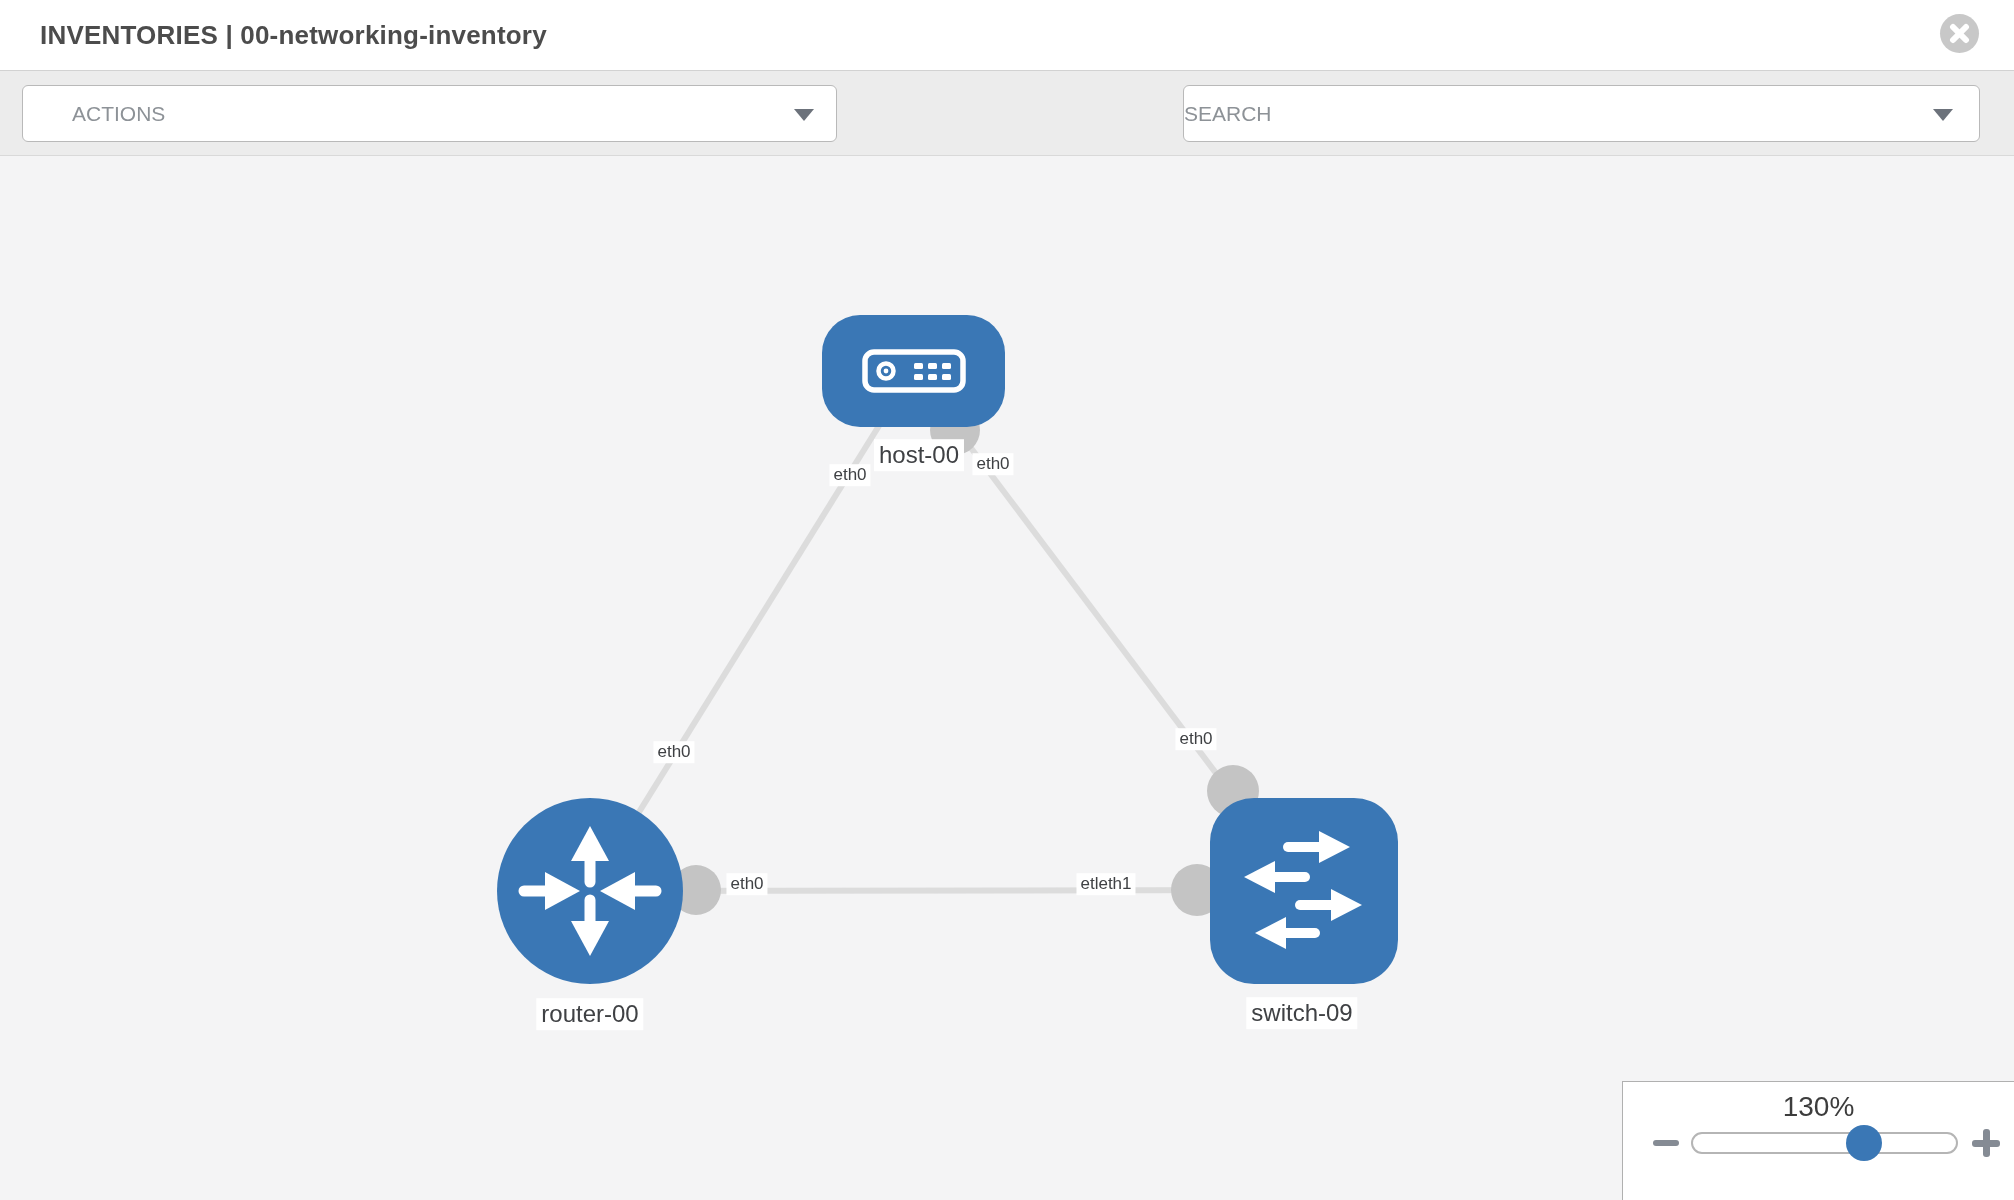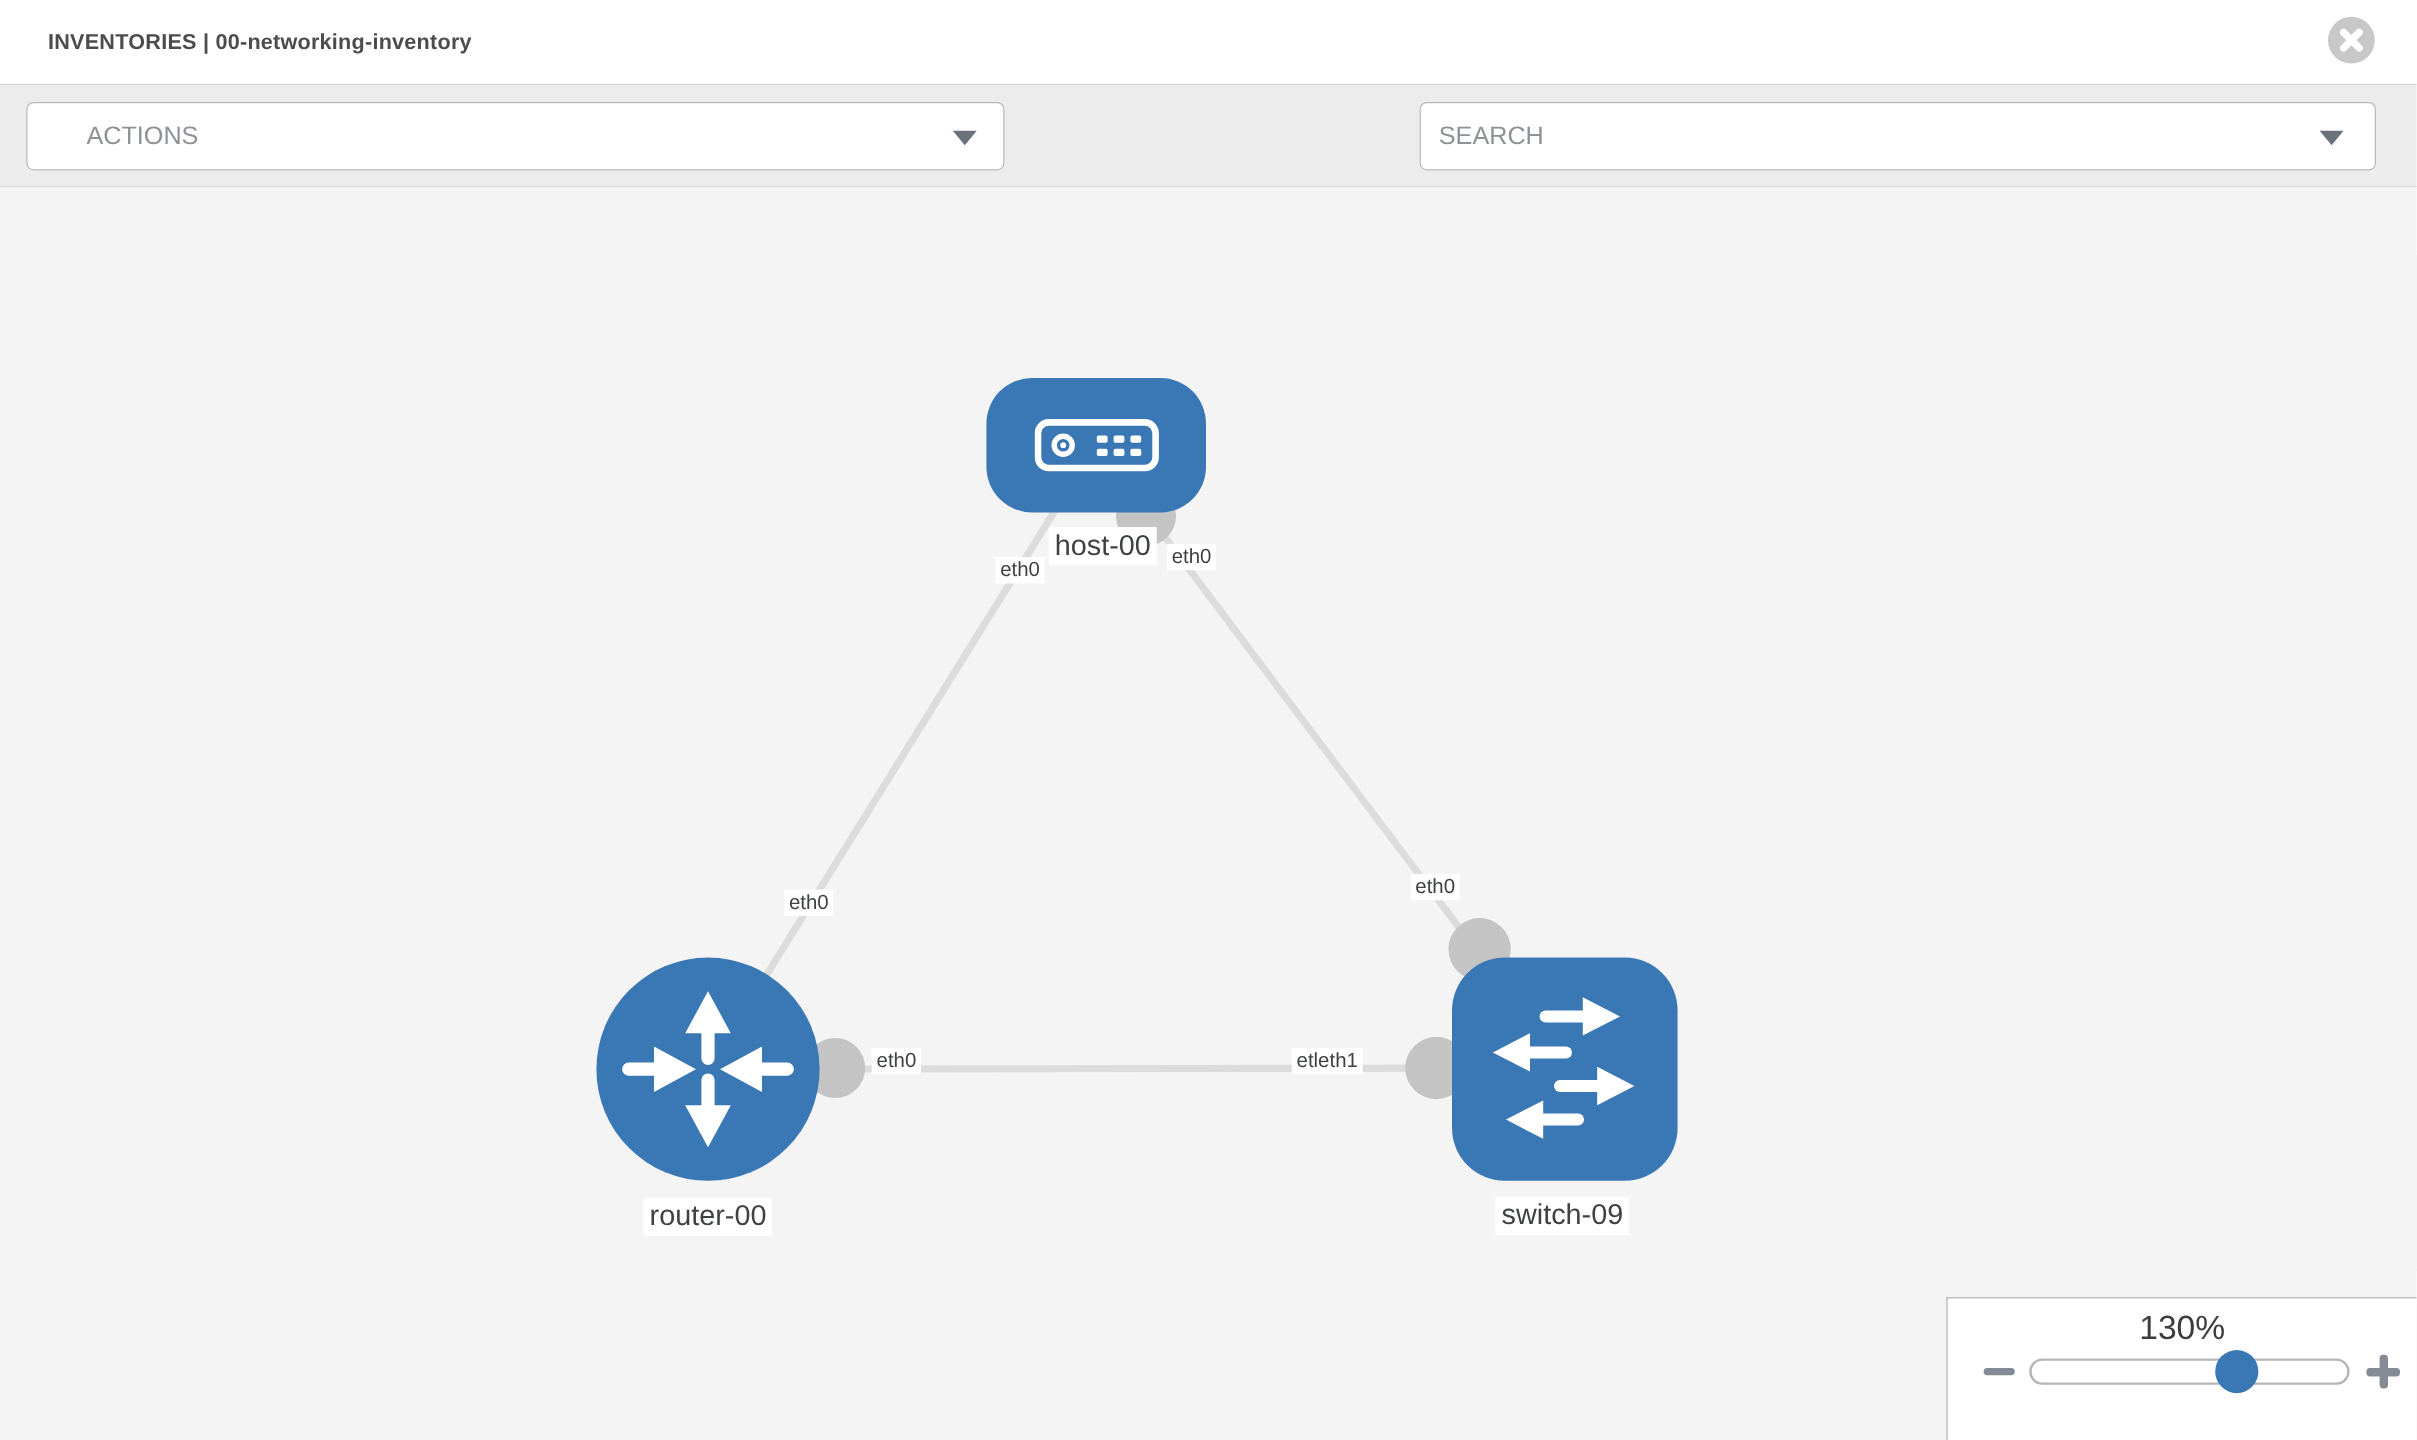--- a/index.html
+++ b/index.html
@@ -16,7 +16,7 @@
   }
   .header-title{
     position:absolute;left:40px;top:50%;transform:translateY(-50%);
-    font-size:18px;font-weight:bold;color:#4c4c4c;letter-spacing:.2px;
+    font-size:26px;font-weight:bold;color:#4c4c4c;letter-spacing:.2px;
   }
   .close-btn{
     position:absolute;right:35px;top:14px;width:39px;height:39px;border-radius:50%;

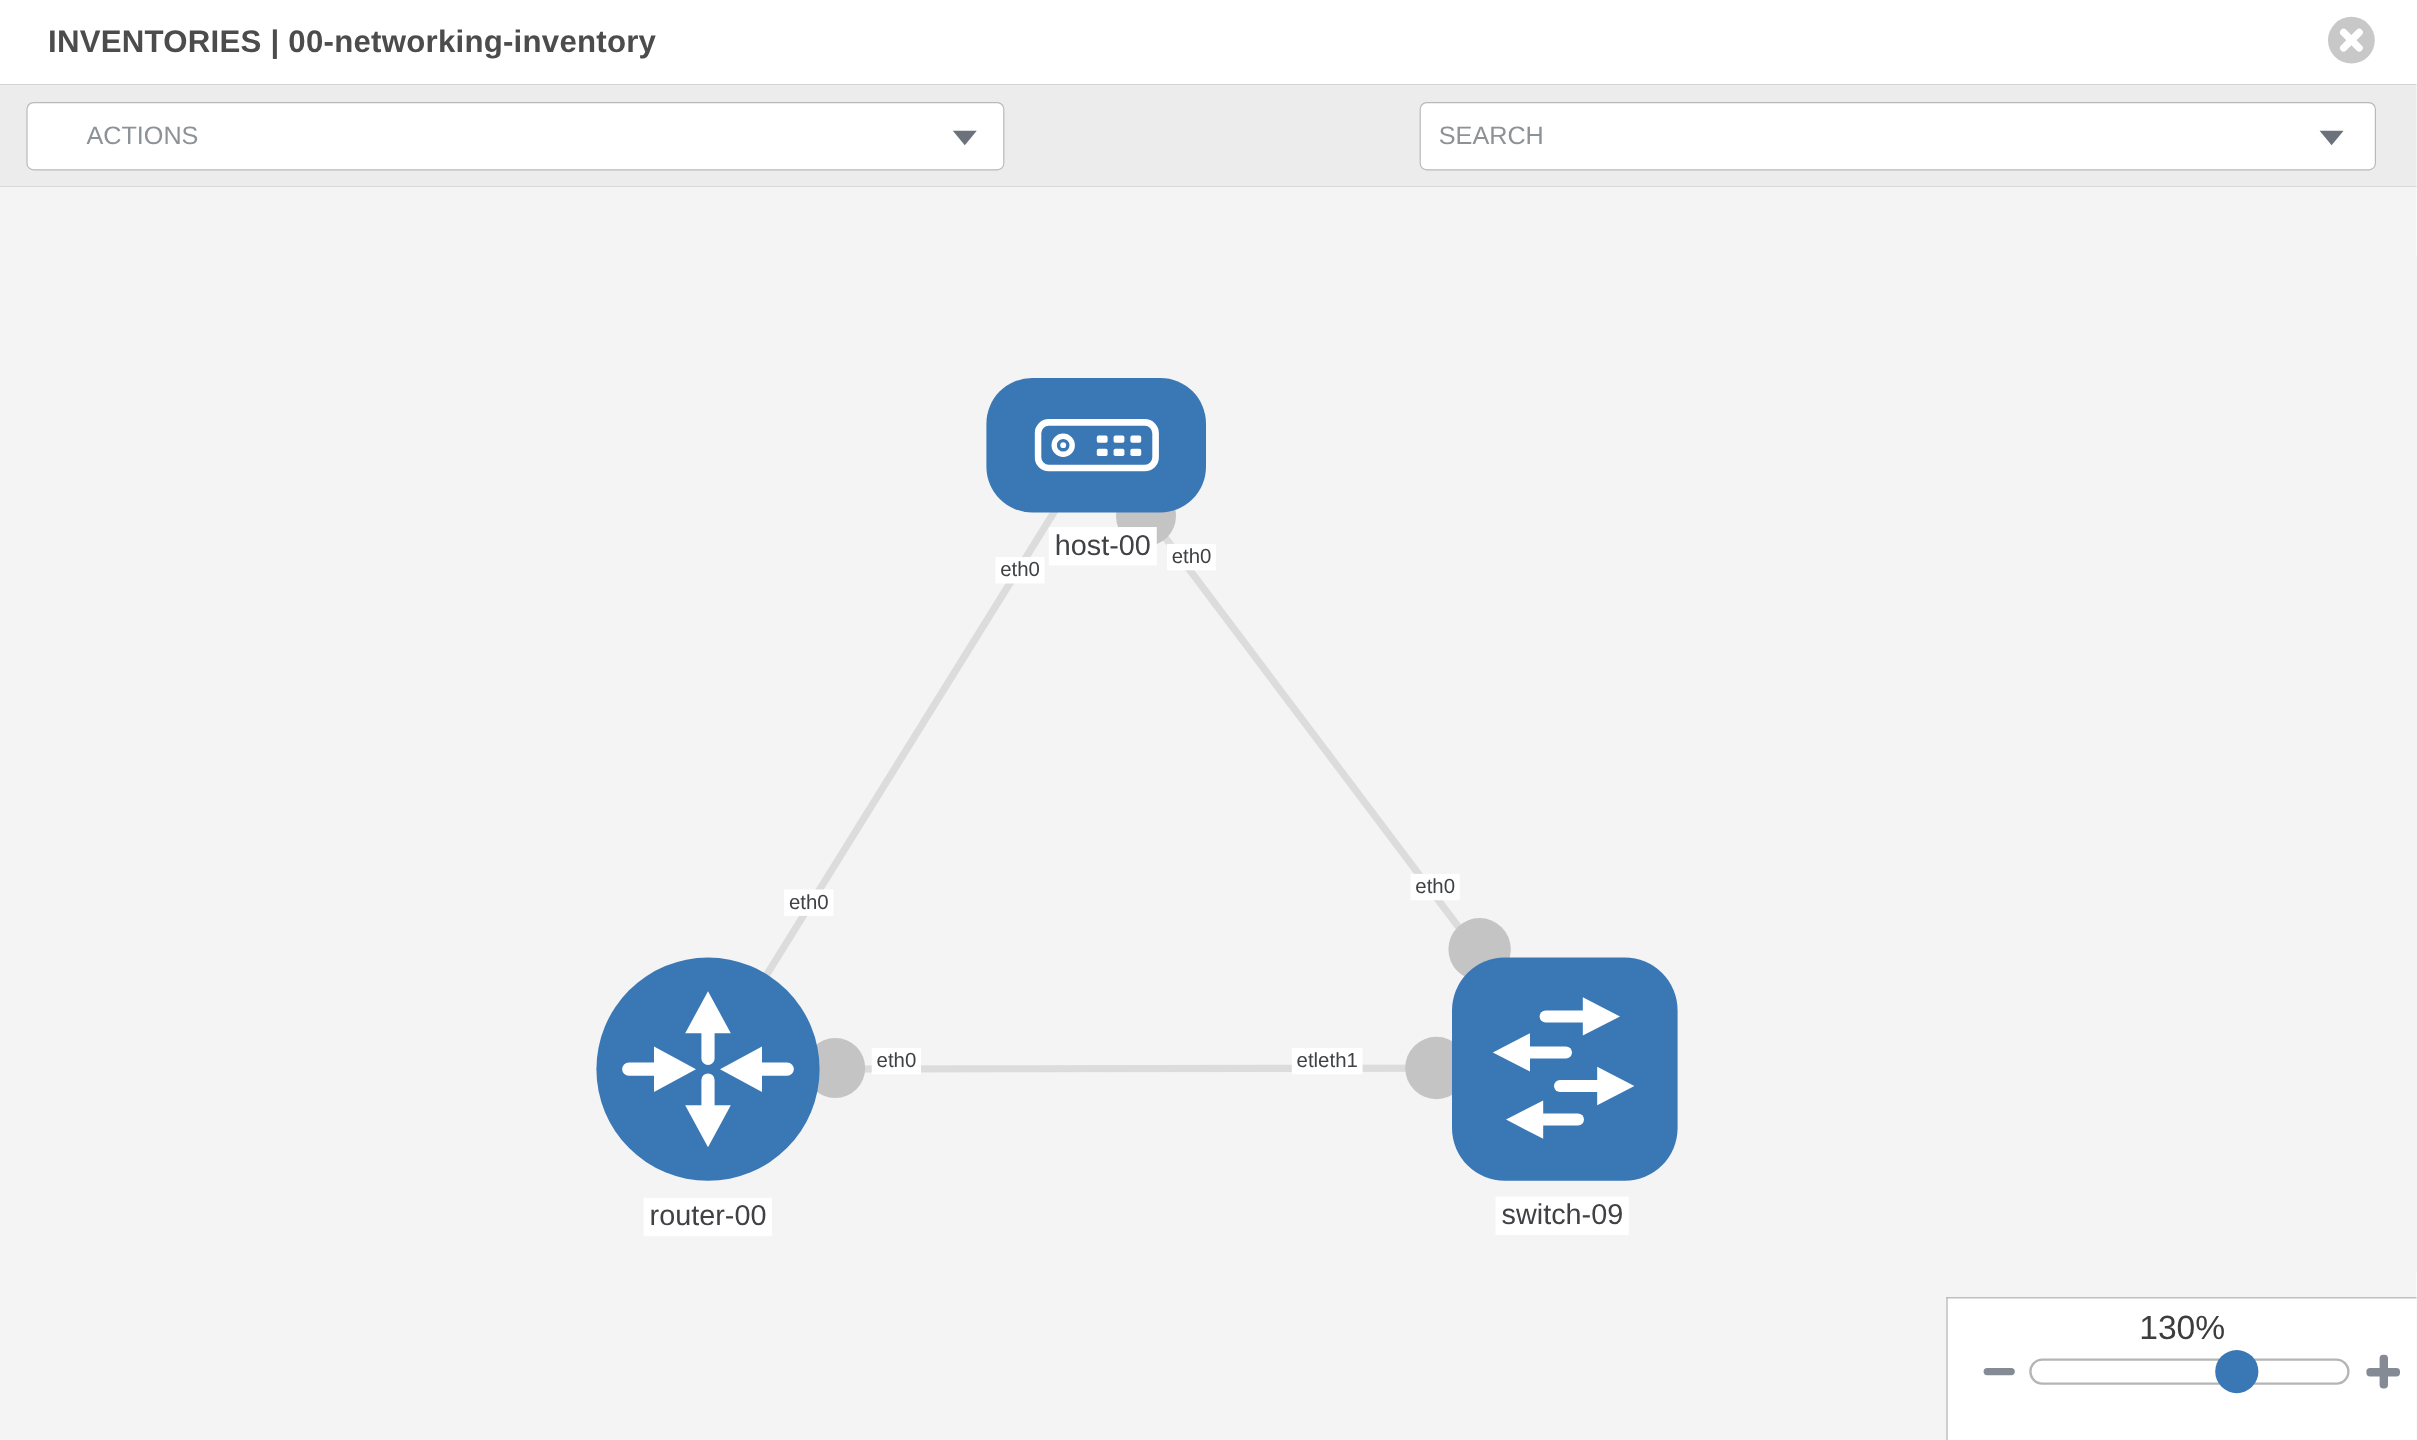--- a/index.html
+++ b/index.html
@@ -34,7 +34,7 @@
     cursor:pointer;
   }
   .combo-actions{left:22px;width:815px;padding-left:49px;}
-  .combo-search{left:1183px;width:797px;padding-left:15px;}
+  .combo-search{left:1183px;width:797px;}
   .caret{
     position:absolute;top:50%;margin-top:-5px;width:0;height:0;
     border-left:10px solid transparent;border-right:10px solid transparent;

